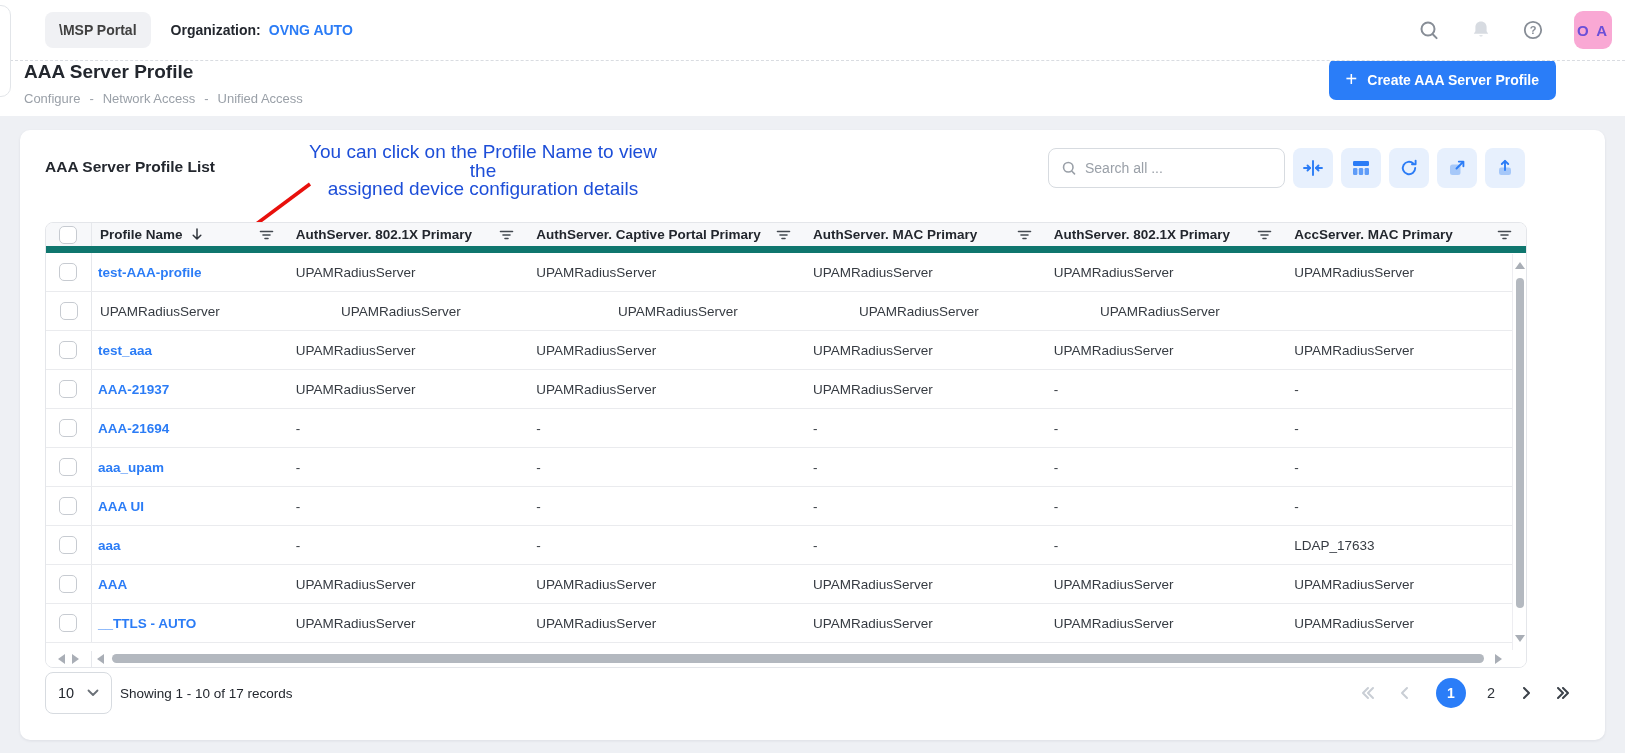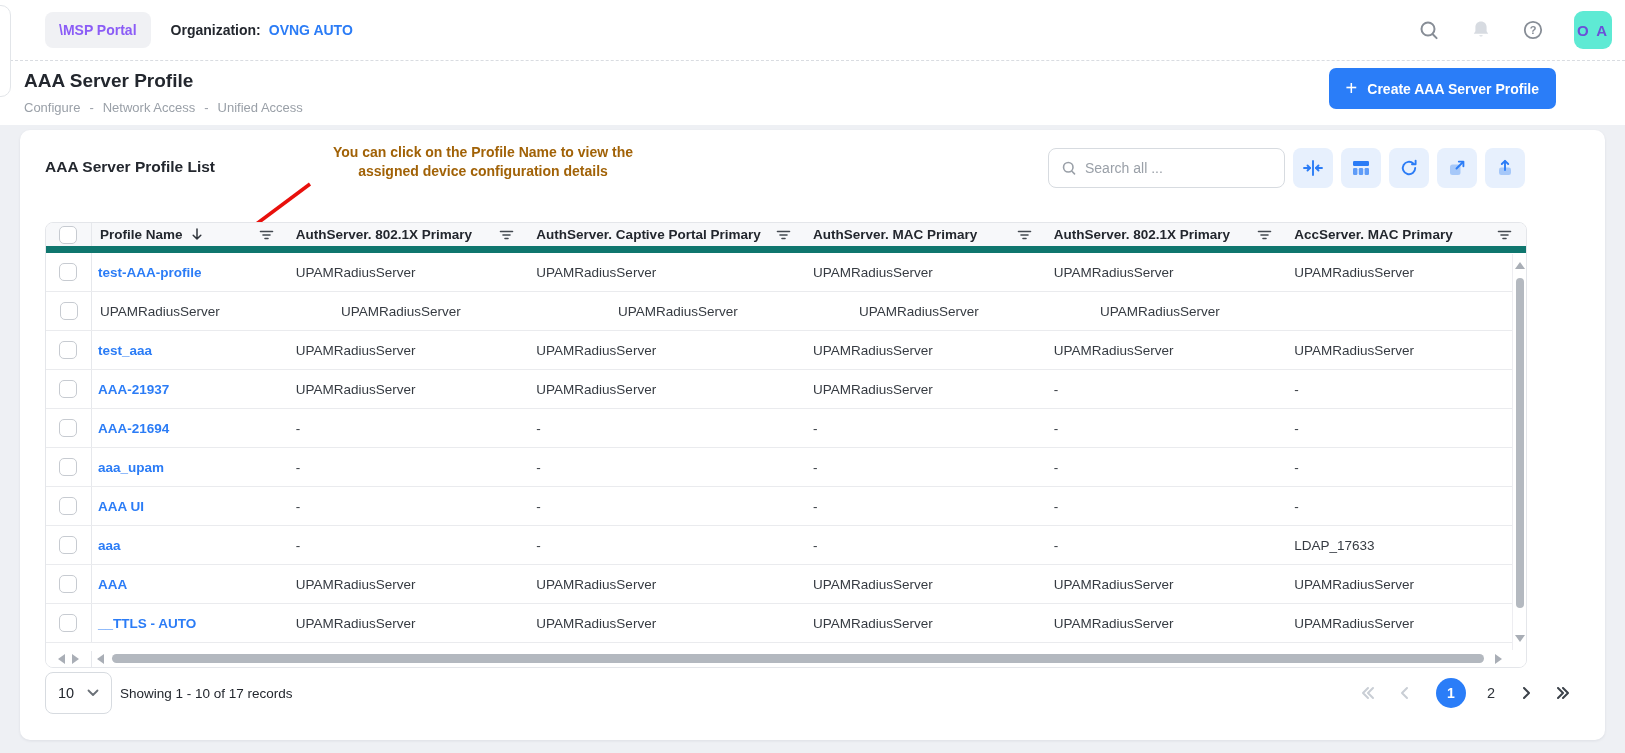--- a/index.html
+++ b/index.html
@@ -22,7 +22,7 @@
     background:#fff; border:1px solid #e2e5e9; border-radius:10px; z-index:4;
   }
   .portal-btn {
-    margin-left:45px; background:#f0f1f4; color:#8b5cf6; font-weight:700;
+    margin-left:45px; background:#f0f1f4; color:#404040; font-weight:700;
     font-size:14px; padding:10px 14px; border-radius:8px; border:none;
     cursor:pointer; font-family:inherit; white-space:nowrap;
   }

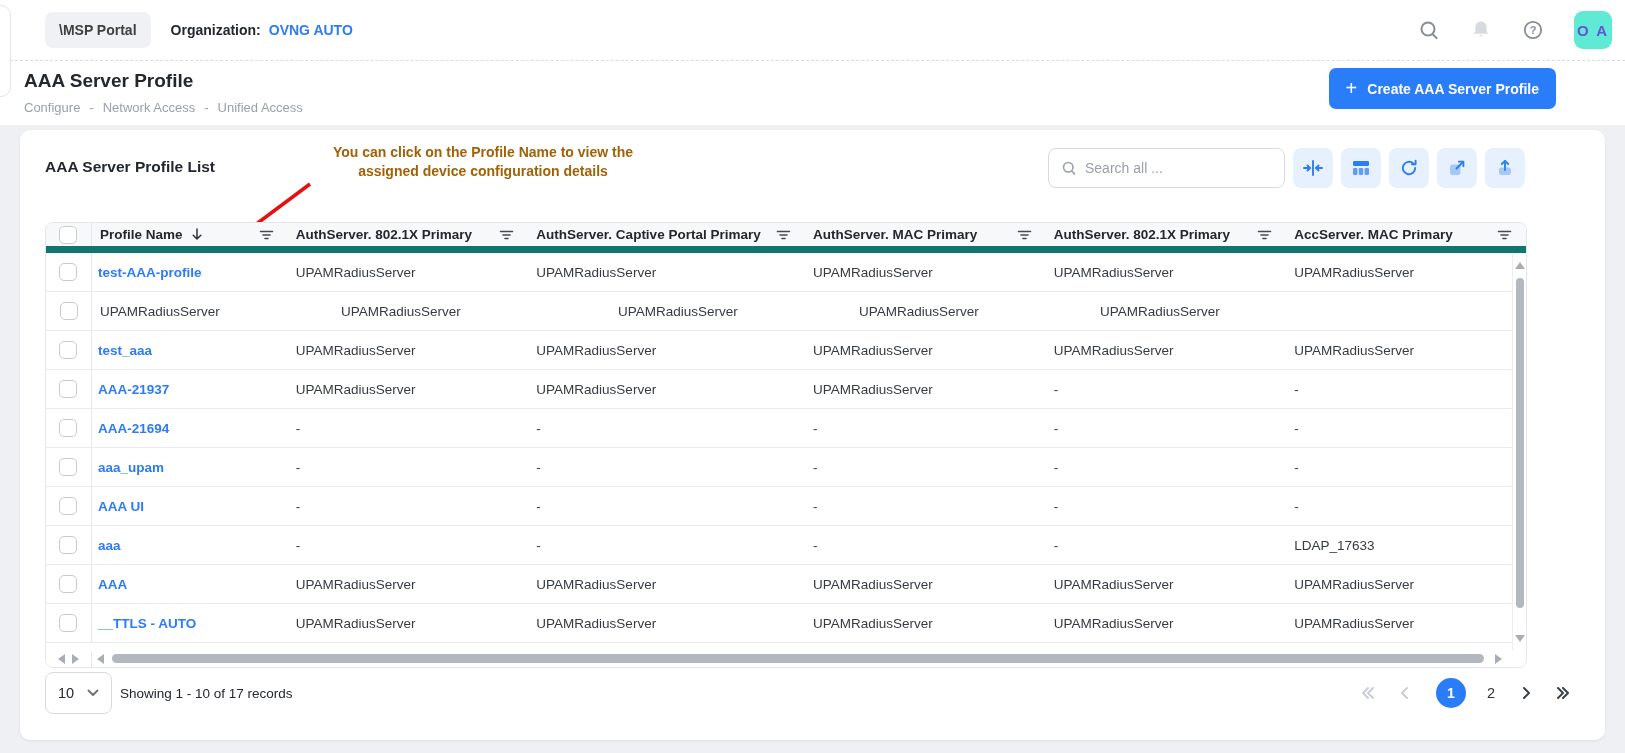--- a/index.html
+++ b/index.html
@@ -31,7 +31,7 @@
   .top-right { margin-left:auto; display:flex; align-items:center; gap:30px; margin-right:13px; }
   .icon-btn { background:none; border:none; padding:0; cursor:pointer; display:flex; align-items:center; }
   .avatar {
-    width:38px; height:38px; border-radius:9px; background:#5eead4; color:#6b4fd8;
+    width:38px; height:38px; border-radius:9px; background:#f9a8d4; color:#6b4fd8;
     font-weight:700; font-size:15px; letter-spacing:2px; display:flex; align-items:center;
     justify-content:center; border:none; cursor:pointer; font-family:inherit;
   }

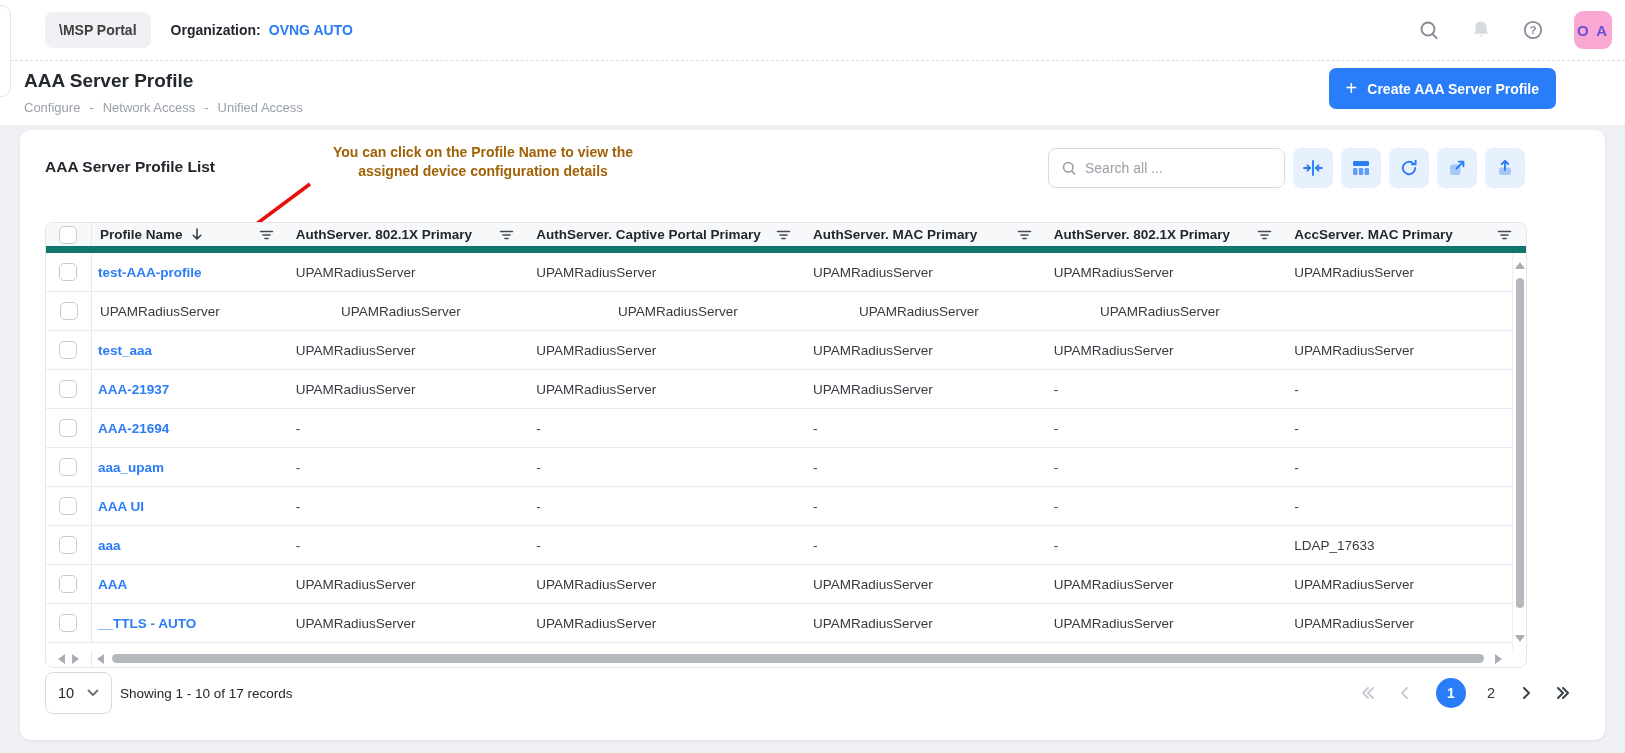--- a/index.html
+++ b/index.html
@@ -36,7 +36,7 @@
     justify-content:center; border:none; cursor:pointer; font-family:inherit;
   }
   
-  .page-header { position:absolute; top:61px; left:0; width:100%; height:64px; background:#fff; z-index:1; }
+  .page-header { position:absolute; top:52px; left:0; width:100%; height:64px; background:#fff; z-index:1; }
   .page-title { position:absolute; left:24px; top:9px; font-size:19px; font-weight:700; }
   .breadcrumb { position:absolute; left:24px; top:39px; font-size:13px; color:#9aa0a8; display:flex; gap:9px; }
   .create-btn {

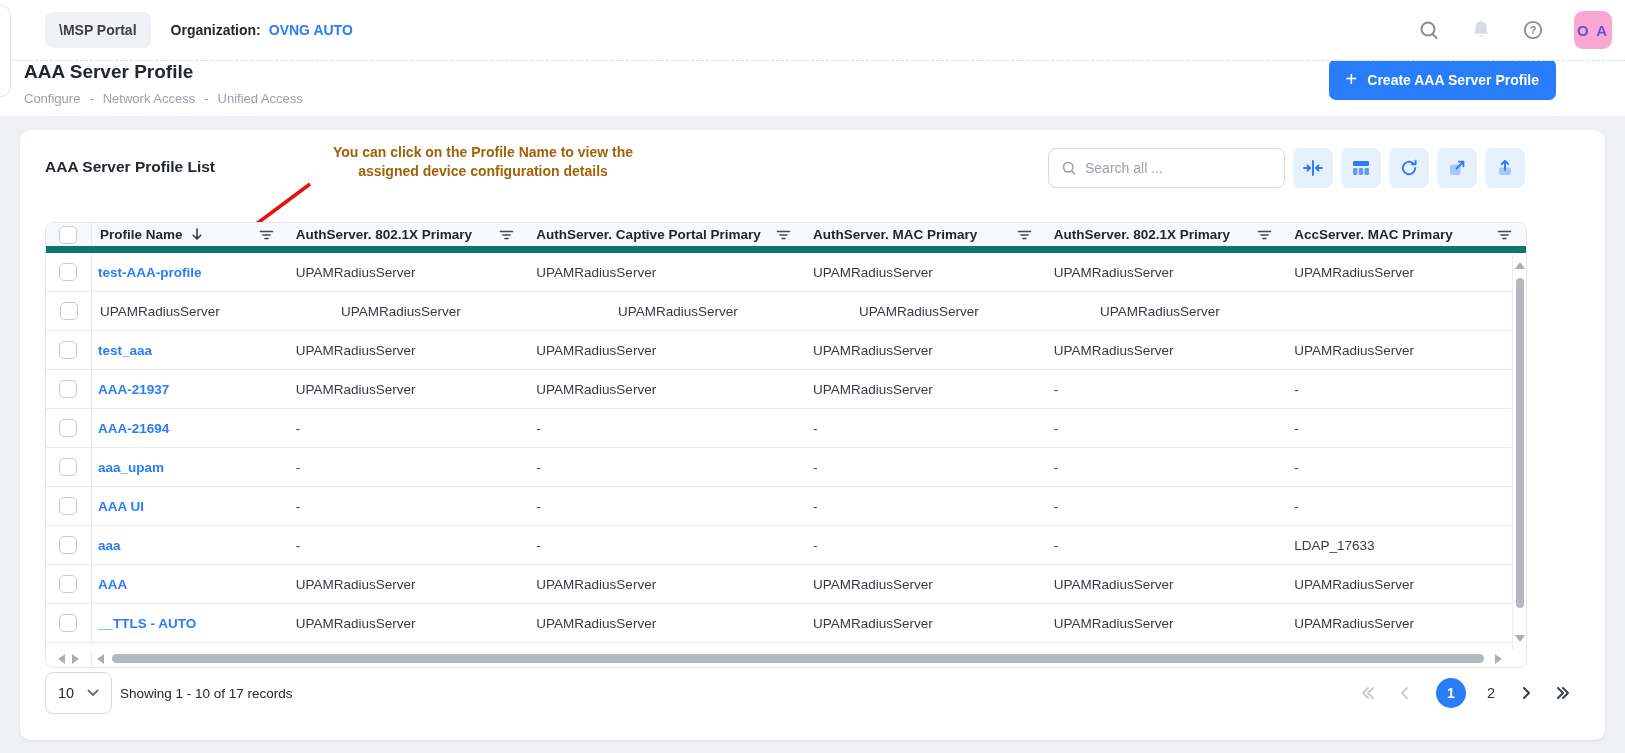--- a/index.html
+++ b/index.html
@@ -54,7 +54,7 @@
   .list-title { position:absolute; left:25px; top:28px; font-size:15.5px; font-weight:700; }
   .annotation {
     position:absolute; left:283px; top:13px; width:360px; text-align:center;
-    color:#a16207; font-weight:700; font-size:14px; line-height:18.5px;
+    color:#1d4ed8; font-weight:400; font-size:19px; line-height:18.5px;
   }
   .arrow-svg { position:absolute; left:170px; top:42px; pointer-events:none; }
   .search-box {

